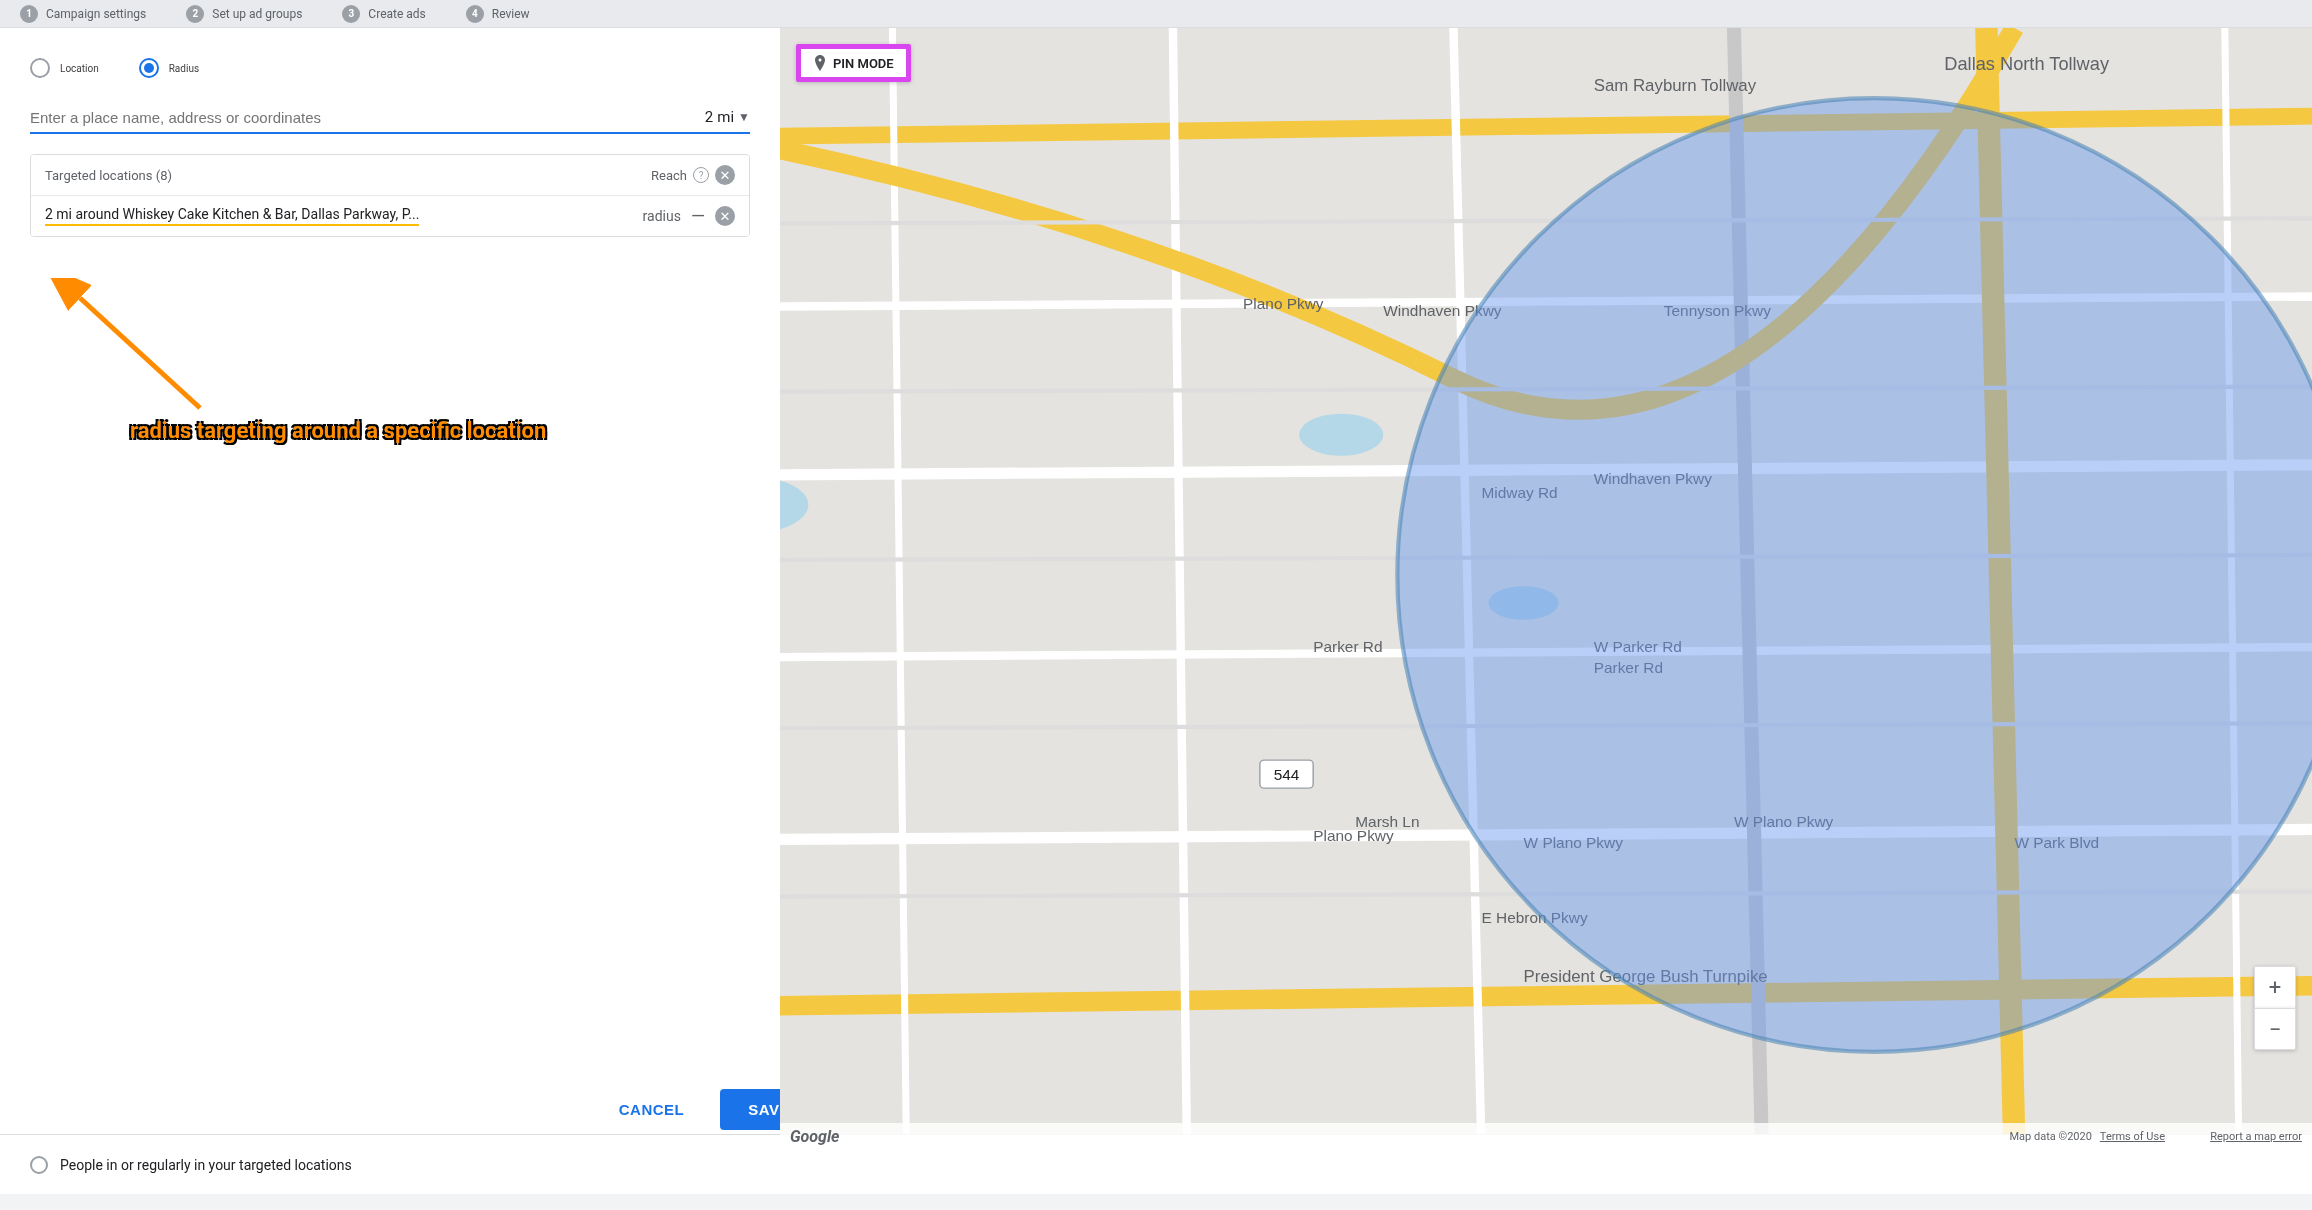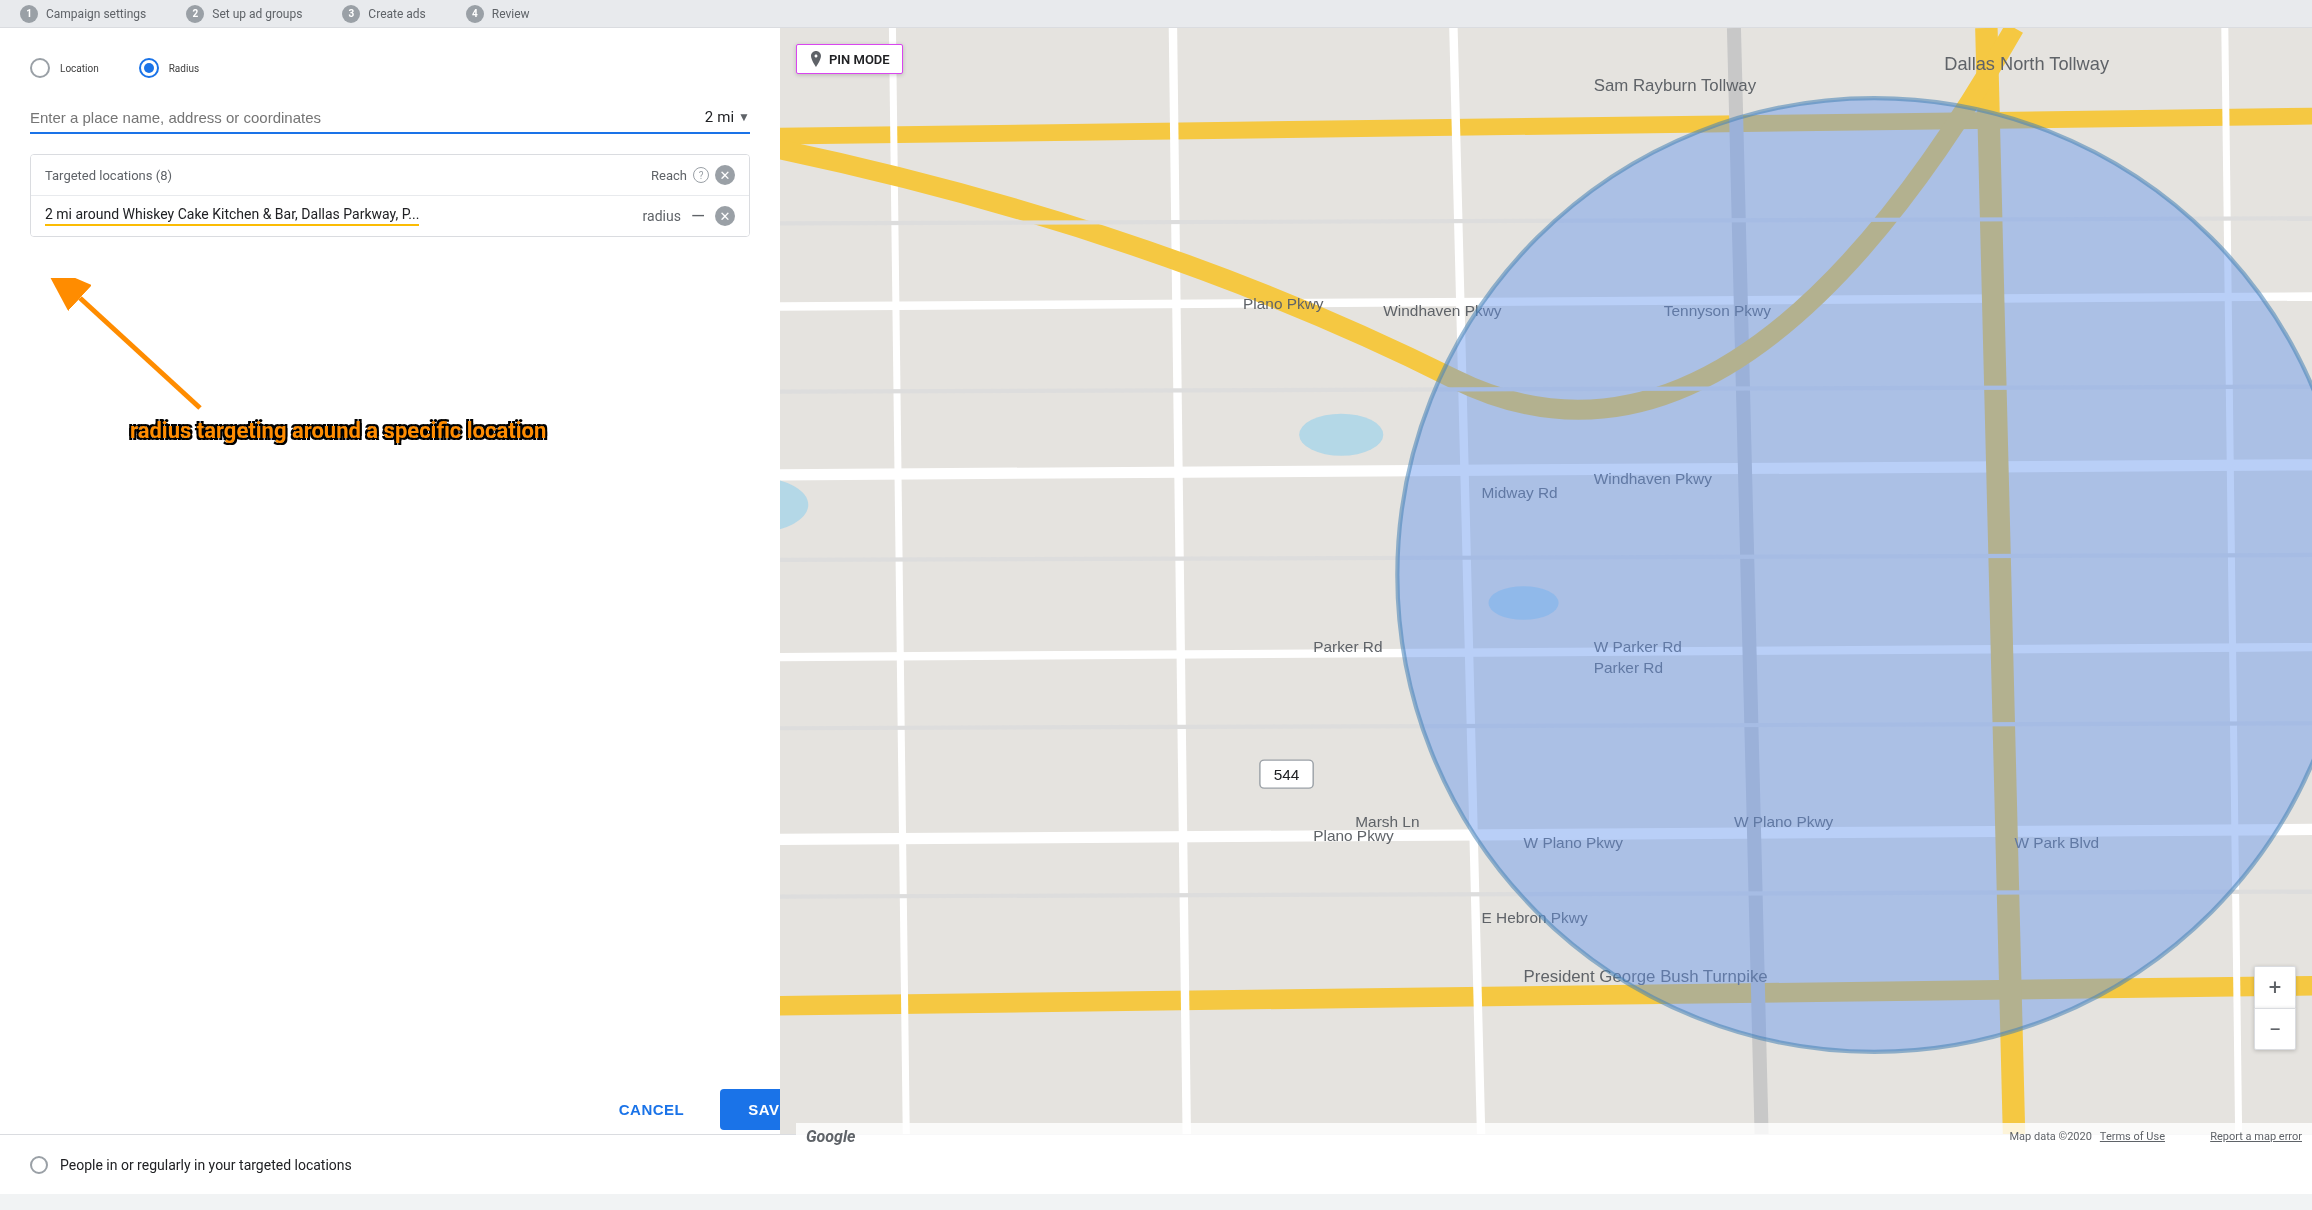--- a/index.html
+++ b/index.html
@@ -258,7 +258,7 @@
       top: 16px;
       left: 16px;
       background: white;
-      border: 1px solid #d946ef;
+      border: 5px solid #d946ef;
       border-radius: 2px;
       padding: 6px 12px;
       font-size: 13px;

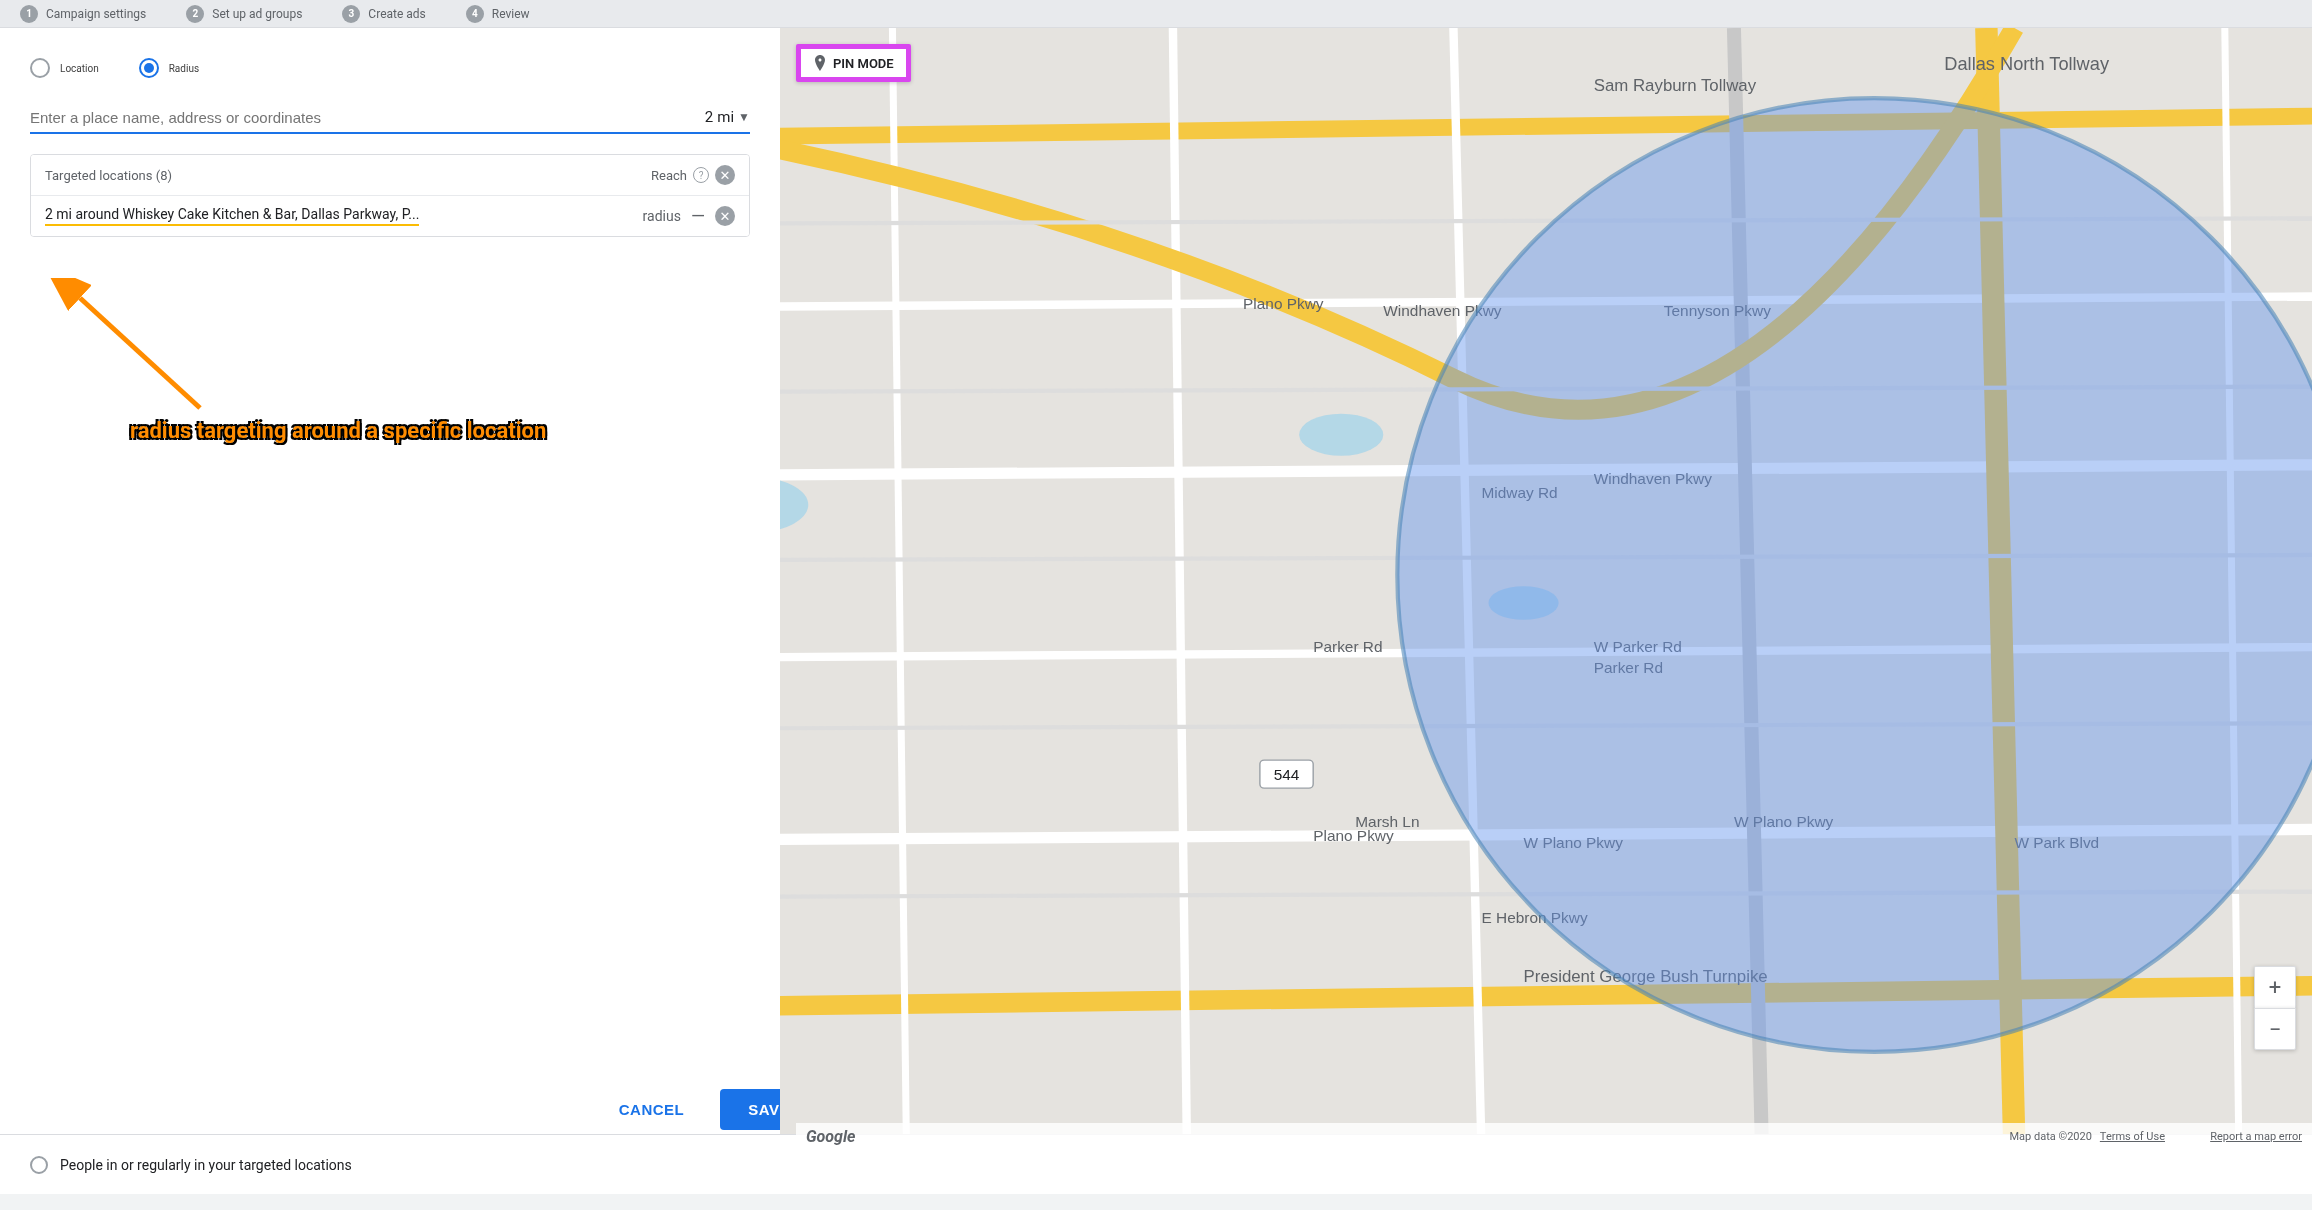--- a/index.html
+++ b/index.html
@@ -303,7 +303,7 @@
     .map-footer {
       position: absolute;
       bottom: 0;
-      left: 16px; right: 0;
+      left: 0; right: 0;
       background: rgba(255,255,255,0.8);
       padding: 4px 10px;
       display: flex;

